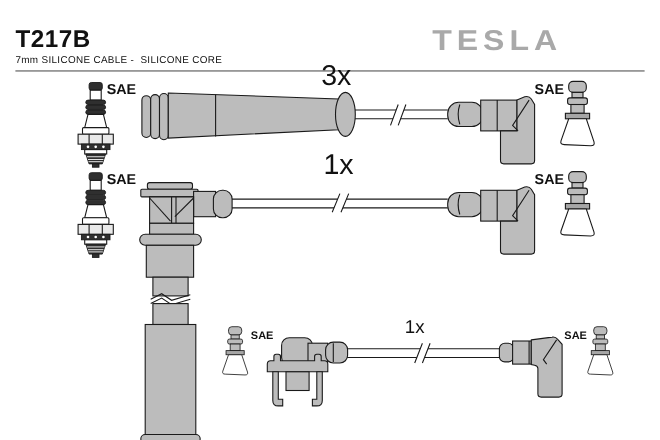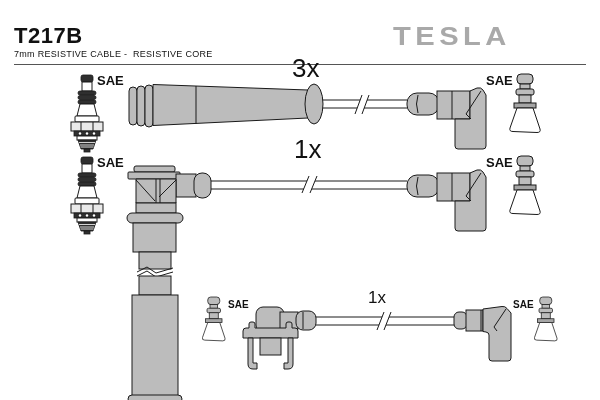--- a/index.html
+++ b/index.html
@@ -31,7 +31,7 @@
 <div class="page">
 
   <div class="part">T217B</div>
-  <div class="sub">7mm RESISTIVE CABLE -  RESISTIVE CORE</div>
+  <div class="sub">7mm SILICONE CABLE -  SILICONE CORE</div>
   <div class="brand">TESLA</div>
   <div class="rule"></div>
 

